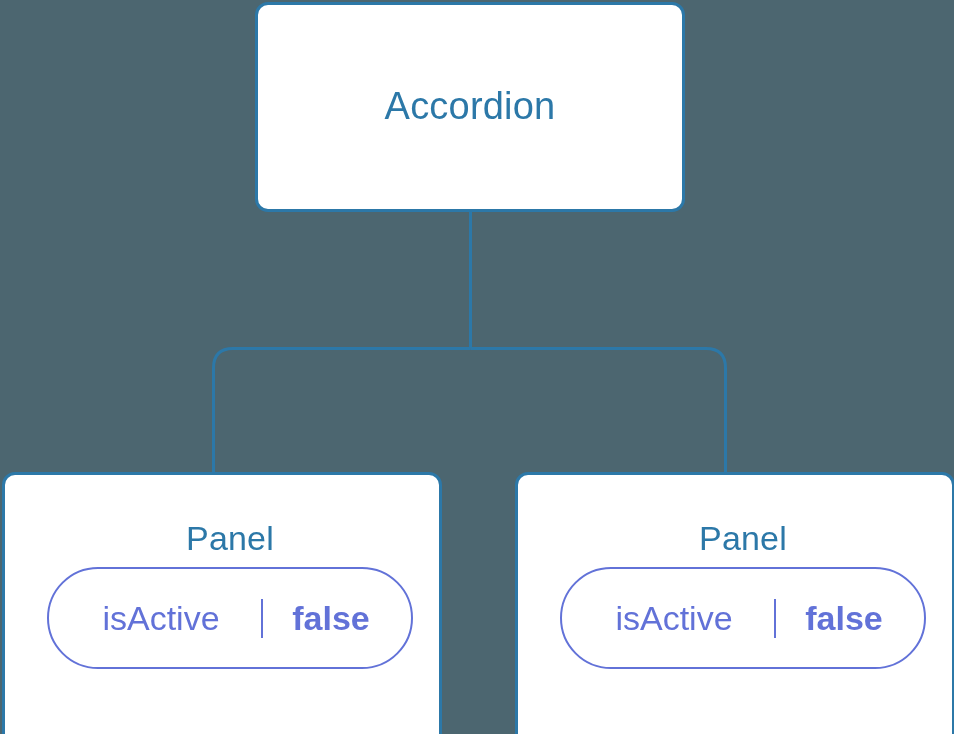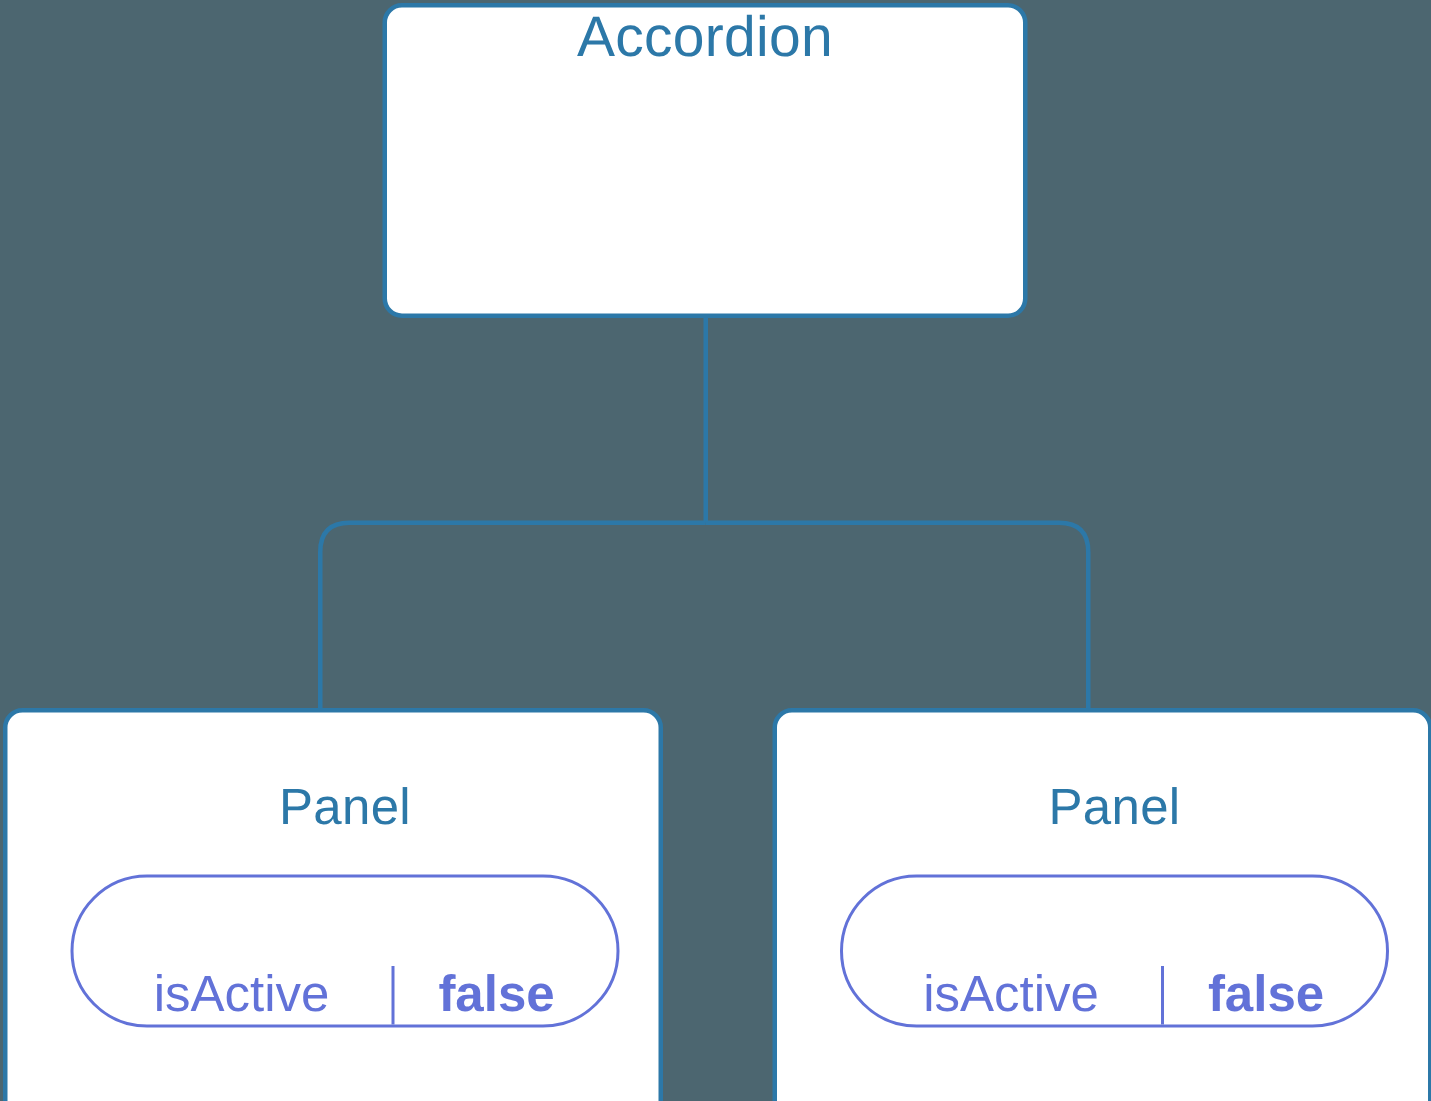--- a/index.html
+++ b/index.html
@@ -57,7 +57,7 @@
     top: 2px;
     width: 430px;
     height: 210px;
-    justify-content: flex-start;
+    justify-content: center;
   }
 
   .node-title {

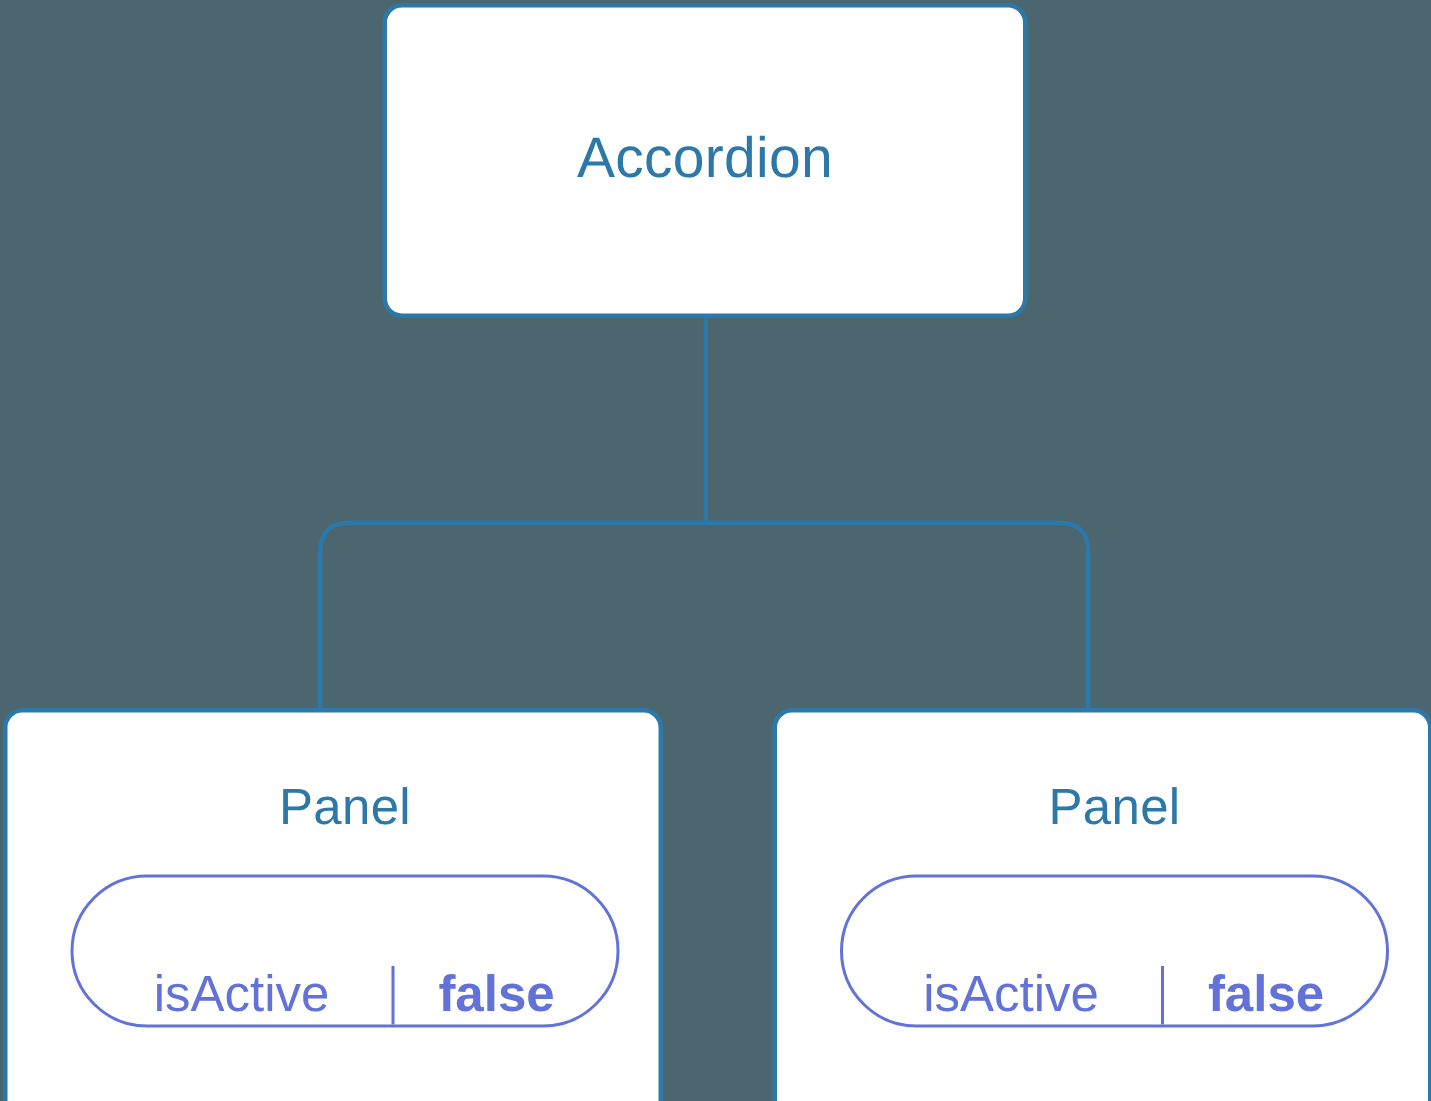--- a/index.html
+++ b/index.html
@@ -86,10 +86,10 @@
 
   
   .prop-pill {
-    margin-top: 26px;
+    margin-top: 10px;
     height: 102px;
     display: flex;
-    align-items: flex-end;
+    align-items: center;
     border: 2px solid #6272d8;
     border-radius: 51px;
     box-sizing: border-box;

